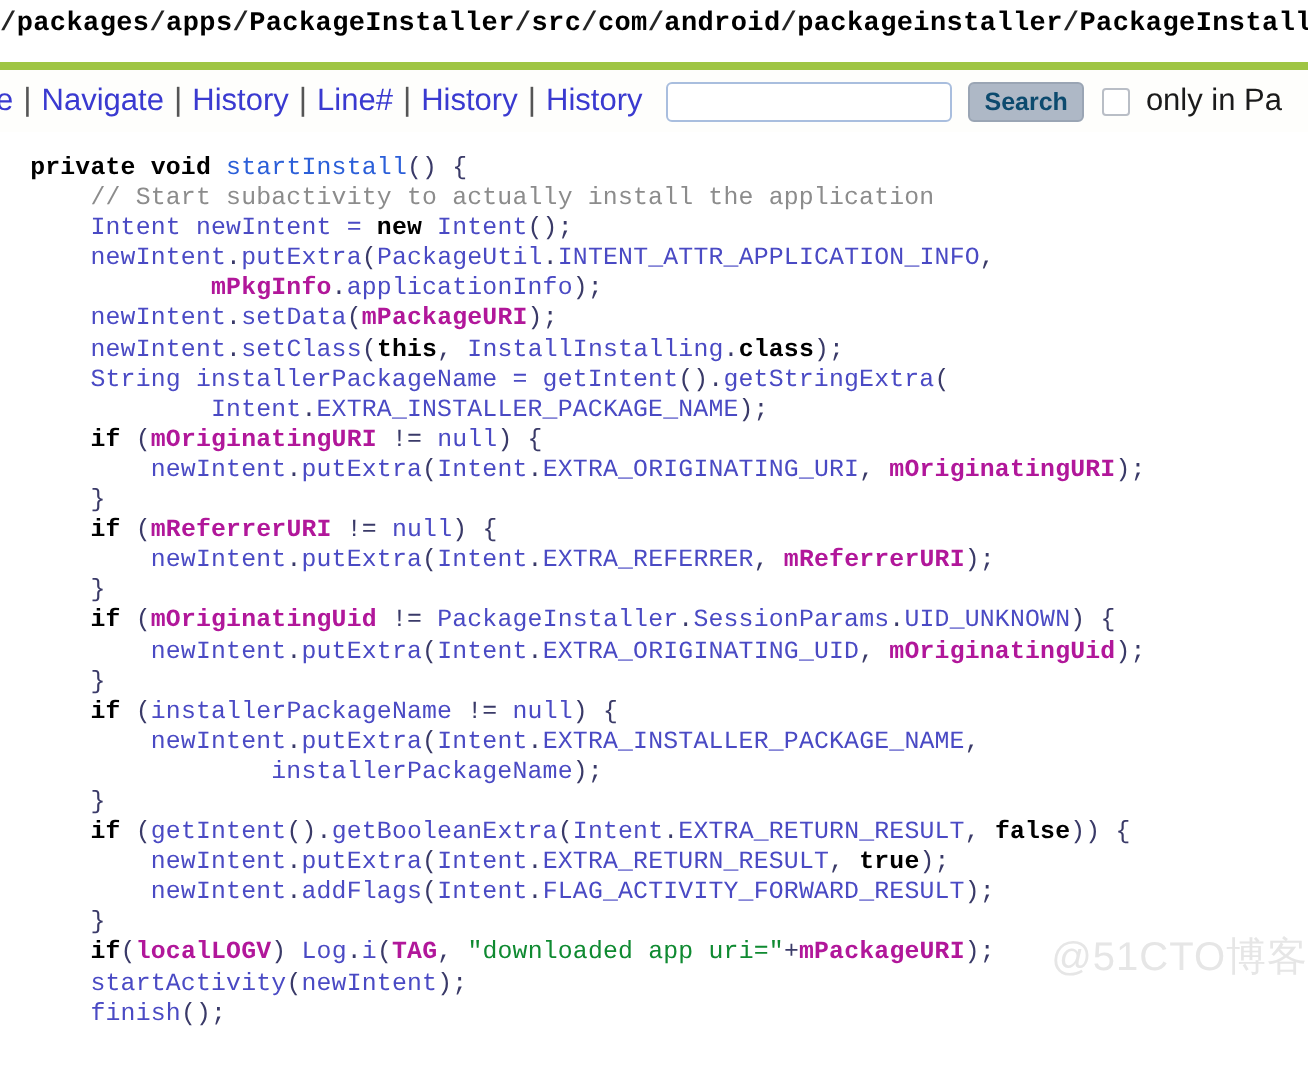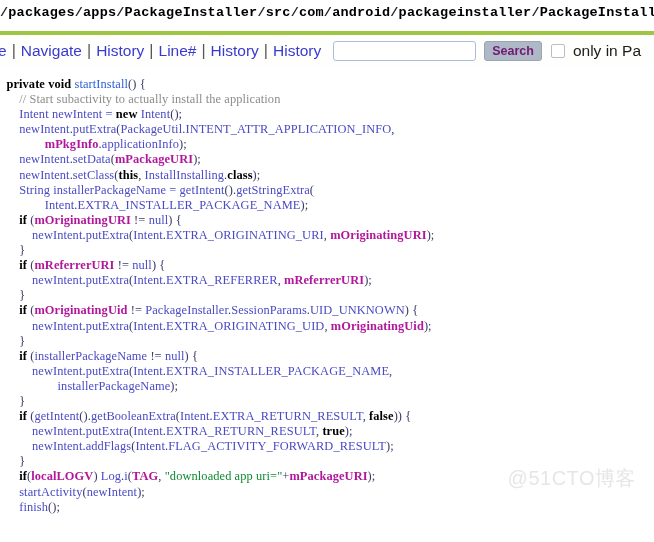--- a/index.html
+++ b/index.html
@@ -86,7 +86,7 @@
     background: #aeb8c6;
     border: 1px solid #9aa5b4;
     border-radius: 3px;
-    color: #701a75;
+    color: #0c4a6e;
     font-weight: bold;
     font-size: 12.5px;
     font-family: "Liberation Sans", sans-serif;

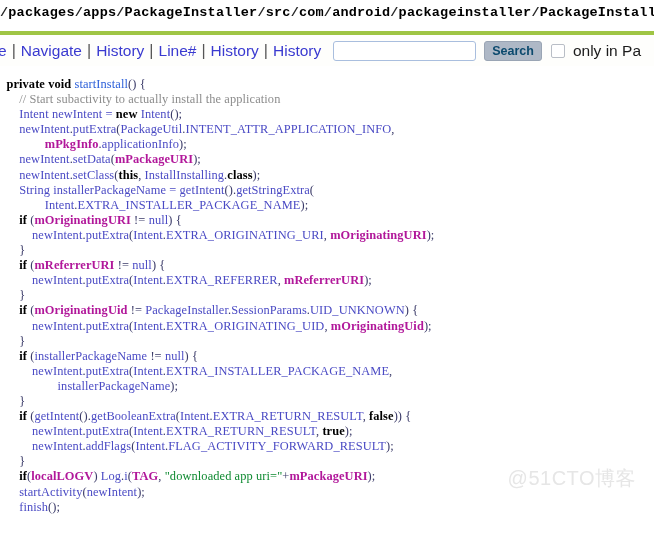--- a/index.html
+++ b/index.html
@@ -121,7 +121,7 @@
   #code-block {
     margin: 0;
     padding: 0;
-    font-family: Liberation Serif, serif;
+    font-family: Liberation Mono, monospace;
     font-size: 12.4px;
     line-height: 15.1px;
     white-space: pre;

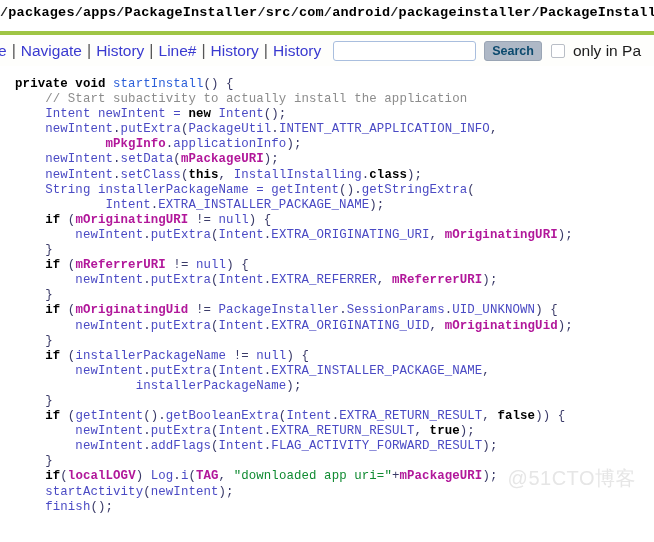--- a/index.html
+++ b/index.html
@@ -140,7 +140,7 @@
   
   #watermark {
     position: absolute;
-    right: 18px;
+    right: 0;
     bottom: 22px;
     color: #e6e6e6;
     font-size: 20px;

